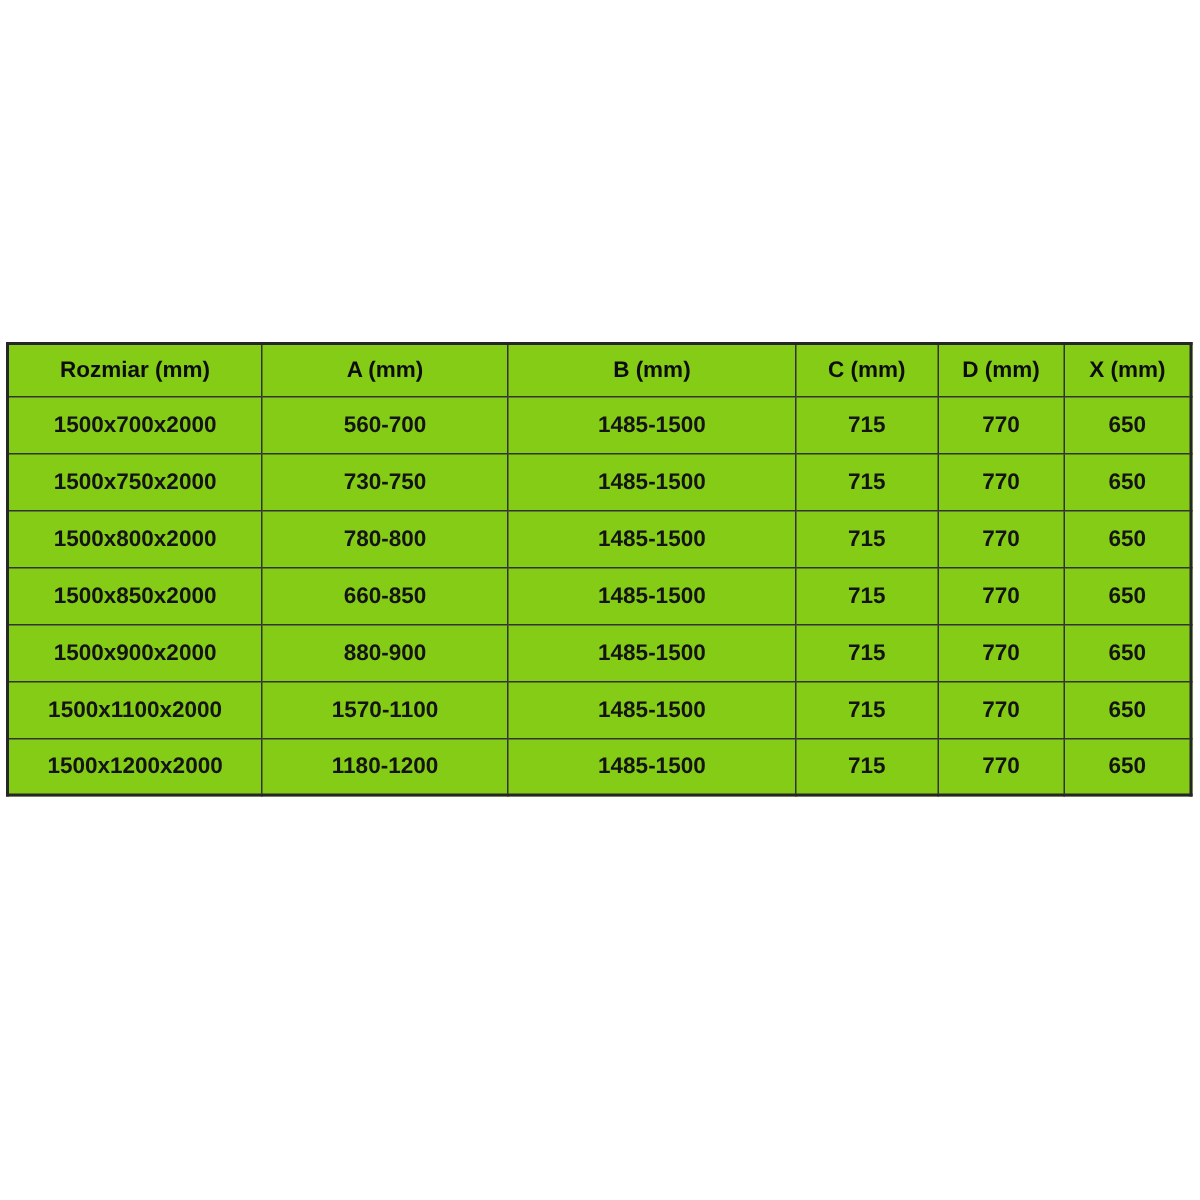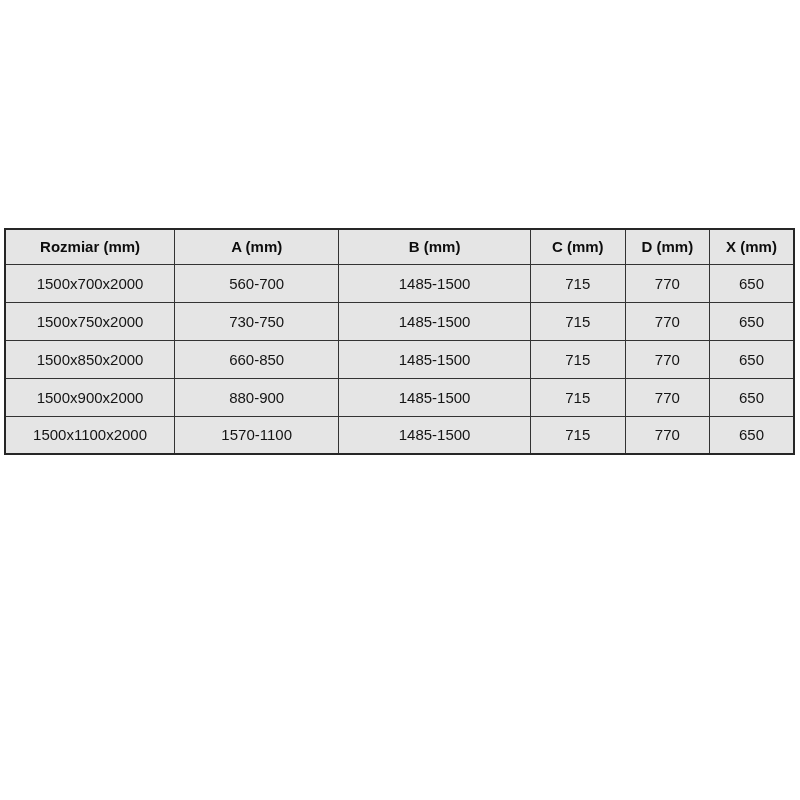--- a/index.html
+++ b/index.html
@@ -25,7 +25,7 @@
     border-collapse: collapse;
     table-layout: fixed;
     border: 2px solid #262626;
-    background: #e5e5e5;
+    background: #84cc16;
   }
   table.dim-table th,
   table.dim-table td {

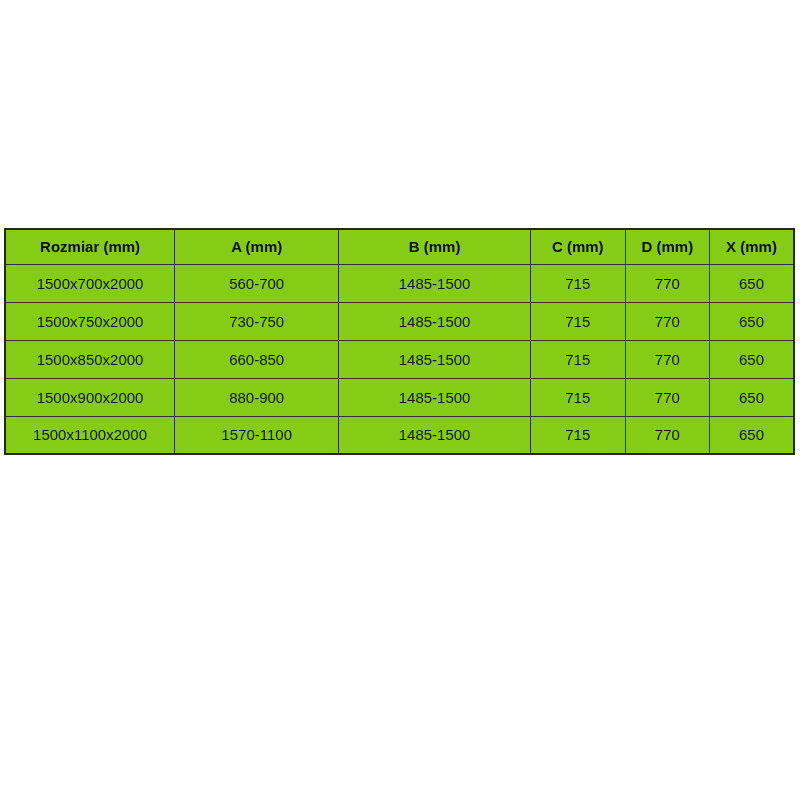--- a/index.html
+++ b/index.html
@@ -41,7 +41,7 @@
   table.dim-table thead tr { height: 35px; }
   table.dim-table tbody tr { height: 38px; }
   table.dim-table th { font-weight: bold; color: #0d0d0d; }
-  table.dim-table td { font-weight: normal; color: #141414; }
+  table.dim-table td { font-weight: bold; color: #141414; }
   col.c-rozmiar { width: 21.5%; }
   col.c-a       { width: 20.8%; }
   col.c-b       { width: 24.3%; }

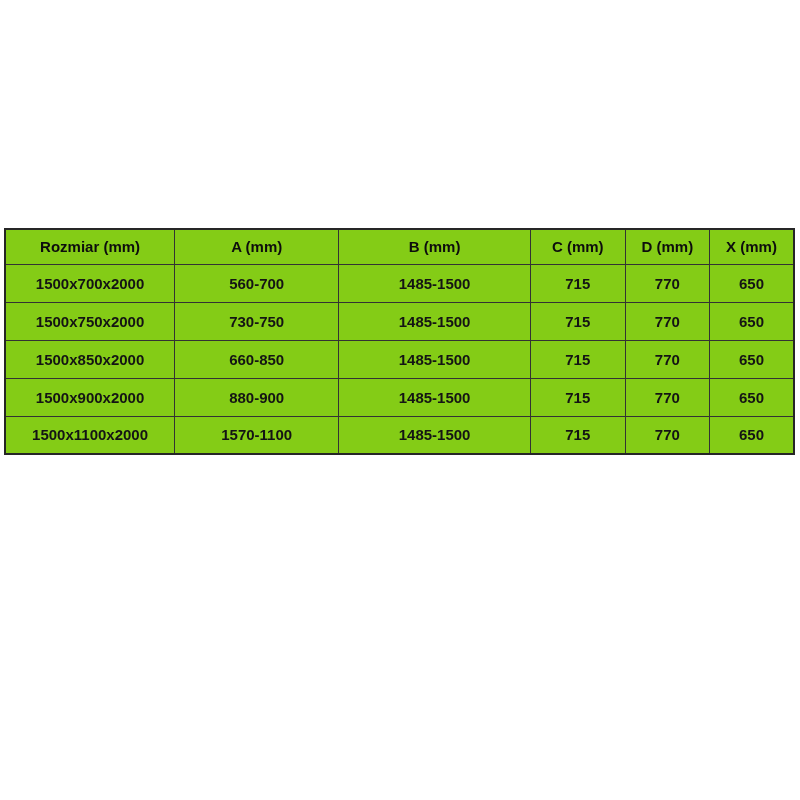--- a/index.html
+++ b/index.html
@@ -90,6 +90,14 @@
         <td>650</td>
       </tr>
       <tr>
+        <td>1500x800x2000</td>
+        <td>780-800</td>
+        <td>1485-1500</td>
+        <td>715</td>
+        <td>770</td>
+        <td>650</td>
+      </tr>
+      <tr>
         <td>1500x850x2000</td>
         <td>660-850</td>
         <td>1485-1500</td>

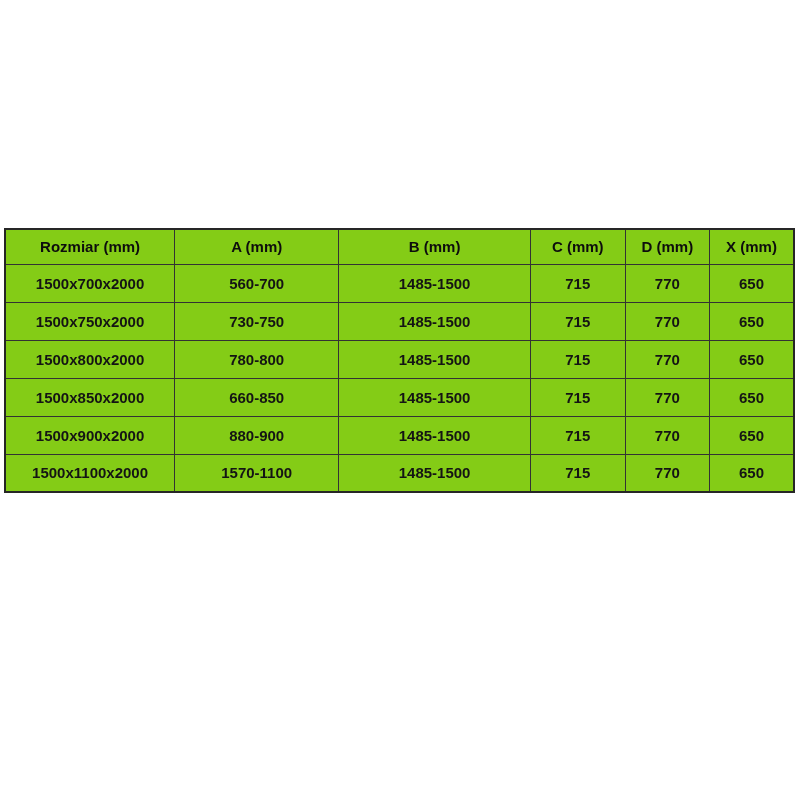--- a/index.html
+++ b/index.html
@@ -121,6 +121,14 @@
         <td>770</td>
         <td>650</td>
       </tr>
+      <tr>
+        <td>1500x1200x2000</td>
+        <td>1180-1200</td>
+        <td>1485-1500</td>
+        <td>715</td>
+        <td>770</td>
+        <td>650</td>
+      </tr>
     </tbody>
   </table>
 </div>

